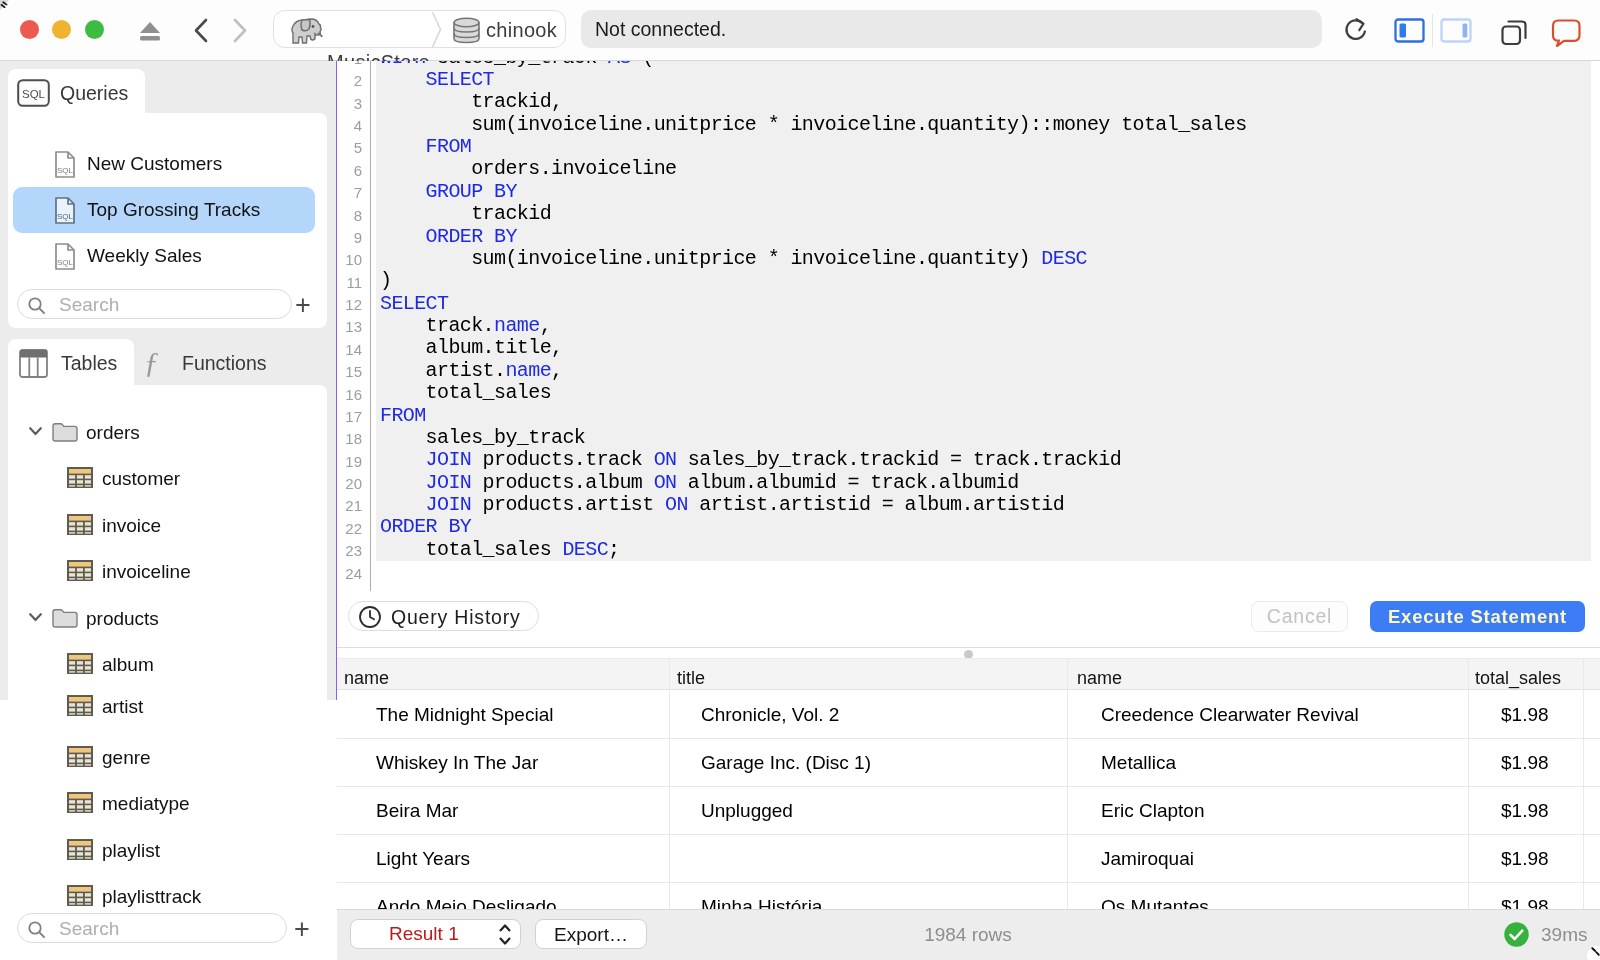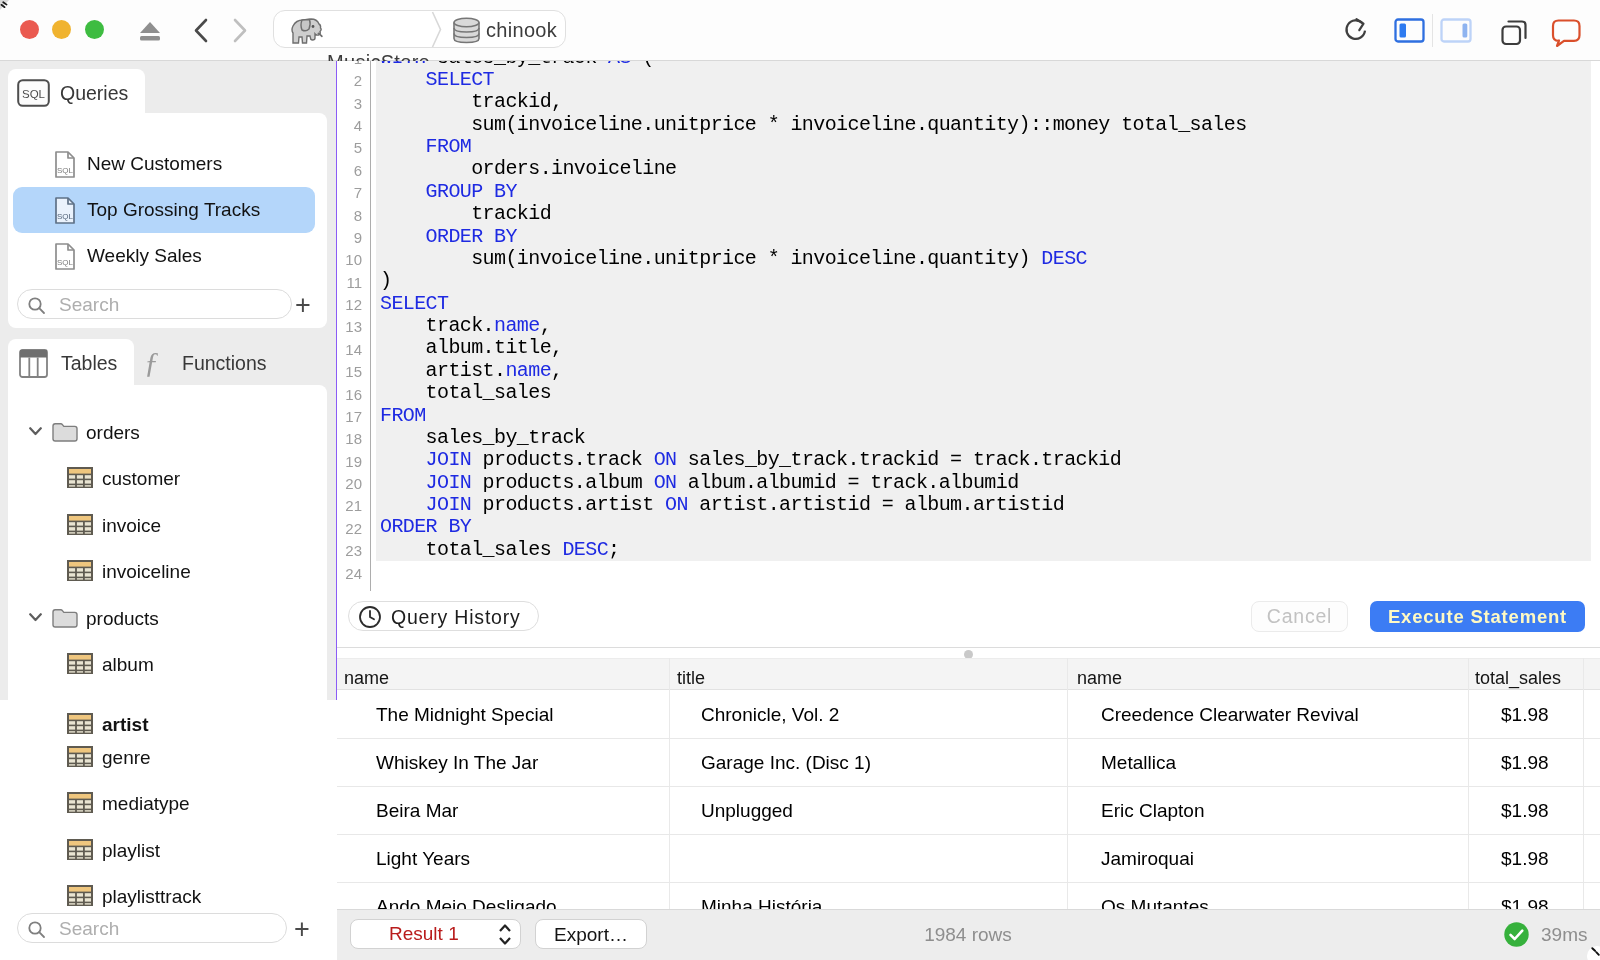--- a/index.html
+++ b/index.html
@@ -100,6 +100,9 @@
     <path d="M2 11 Q2 15 14.5 15 Q27 15 27 11 M2 16.5 Q2 20.5 14.5 20.5 Q27 20.5 27 16.5" stroke="#767676" stroke-width="1.6" fill="none"></path>
   </svg>
   <span class="abs crumbtxt" style="left:486px;top:30px;">chinook</span>
+  <div id="notconn" class="abs">
+      <span>Not connected.</span>
+    </div>
   <svg class="abs" style="left:1341px;top:16px" width="30" height="29" viewBox="0 0 30 29">
     <path d="M21.5 7.2 A9.3 9.3 0 1 0 24 14.7" stroke="#3f3f3f" stroke-width="2.2" fill="none"></path>
     <path d="M15.5 3.2 L22.5 7.6 L18.3 14.2" stroke="#3f3f3f" stroke-width="2.2" fill="none" stroke-linejoin="round" stroke-linecap="round"></path>

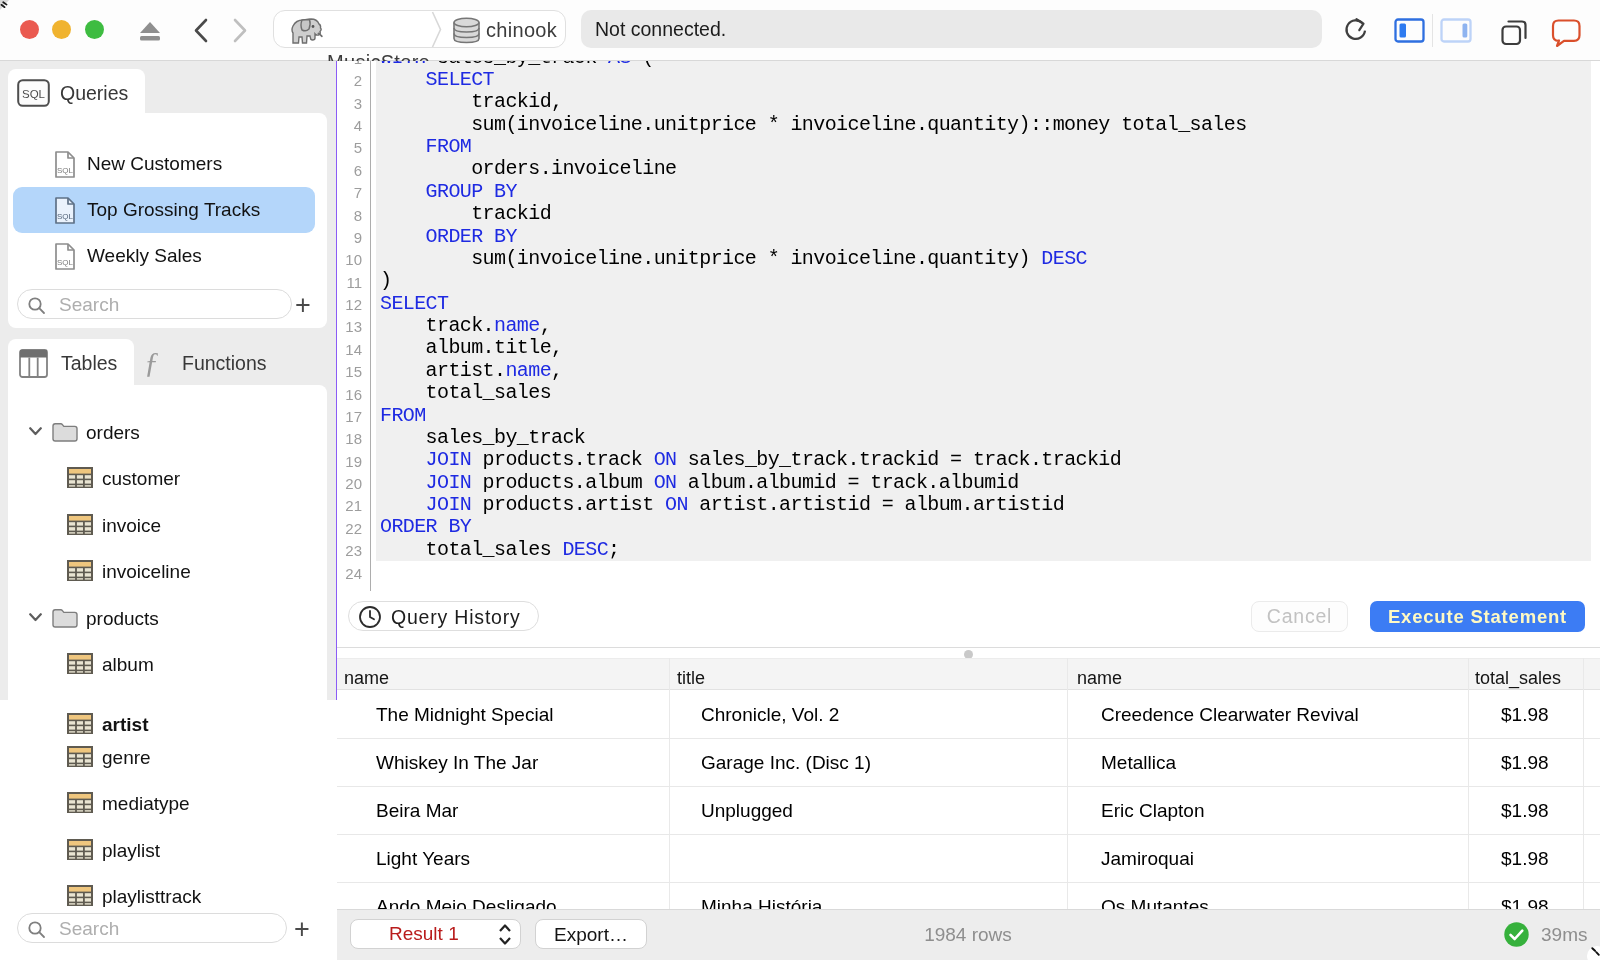--- a/index.html
+++ b/index.html
@@ -276,7 +276,7 @@
         </svg>
       <span class="lbl" style="left:102px;">album</span>
     </div>
-    <div class="trow" style="top:292px;font-weight:bold;">
+    <div class="trow" style="top:274px;">
       <svg class="abs" style="left:67px;top:11px" width="26" height="21" viewBox="0 0 26 21">
           <rect x="0.7" y="0.7" width="24.6" height="19.6" fill="#5f5b51" stroke="#5f5b51" stroke-width="1.4"></rect>
           <rect x="2" y="2" width="22" height="4.6" fill="#efc67e"></rect>

